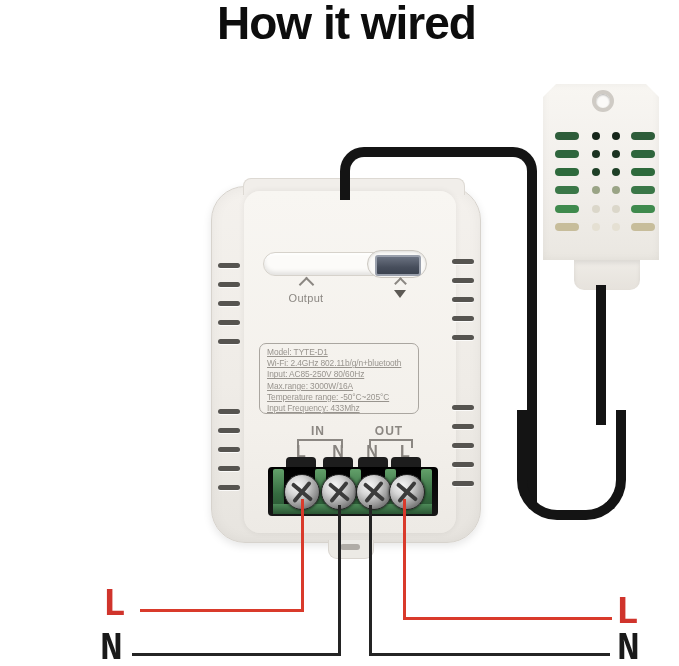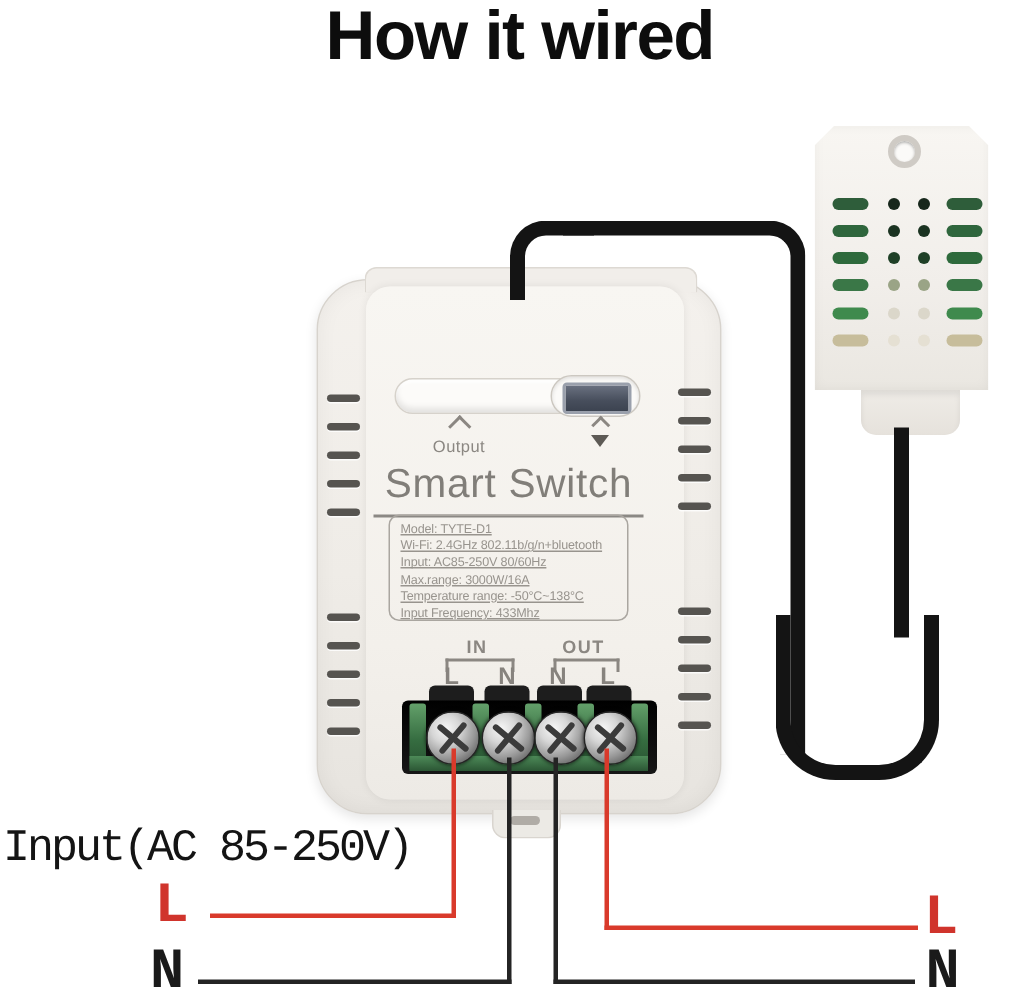--- a/index.html
+++ b/index.html
@@ -192,7 +192,6 @@
       <div class="tri-down"></div>
     </div>
 
-    <div class="brand">Smart Switch</div>
 
     <div class="spec-box">
       <div class="spec-line">Model: TYTE-D1</div>

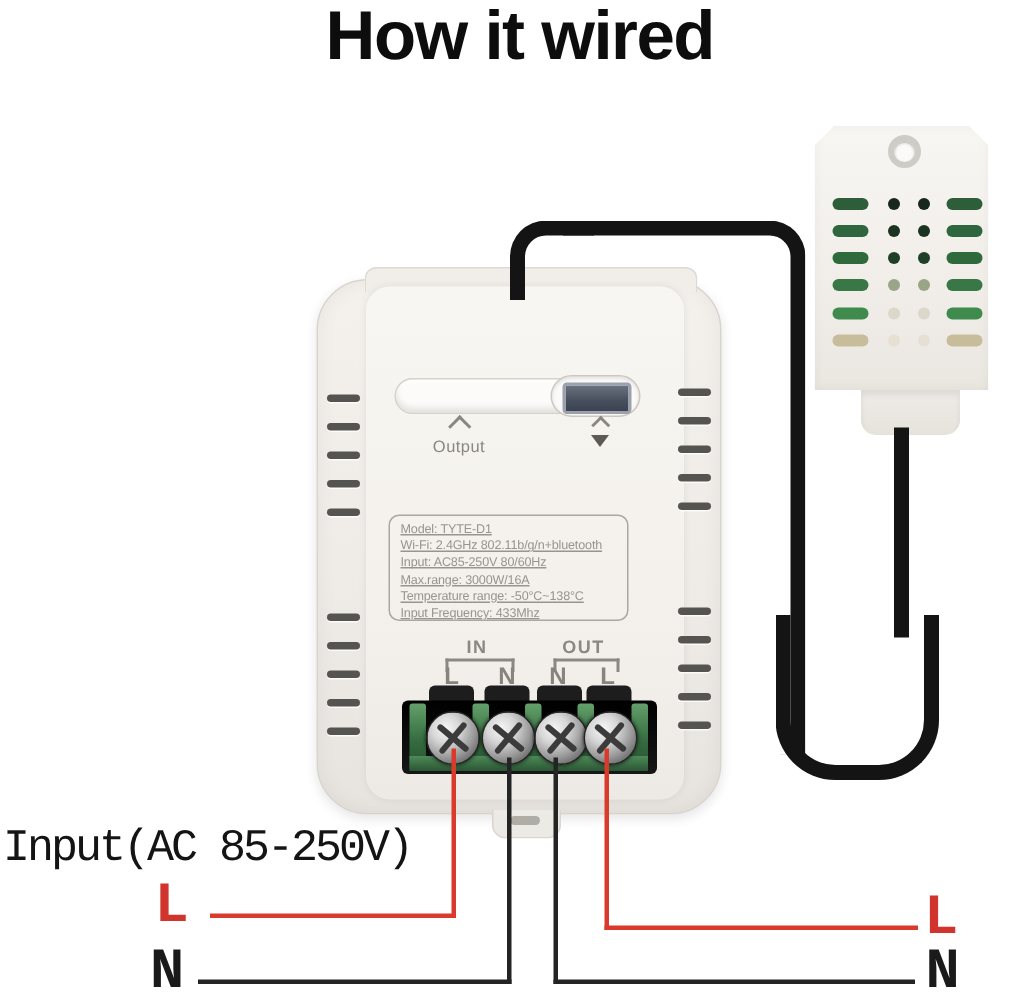--- a/index.html
+++ b/index.html
@@ -198,7 +198,7 @@
       <div class="spec-line">Wi-Fi: 2.4GHz 802.11b/g/n+bluetooth</div>
       <div class="spec-line">Input: AC85-250V 80/60Hz</div>
       <div class="spec-line">Max.range: 3000W/16A</div>
-      <div class="spec-line">Temperature range: -50°C~138°C</div>
+      <div class="spec-line">Temperature range: -50°C~205°C</div>
       <div class="spec-line">Input Frequency: 433Mhz</div>
     </div>
 

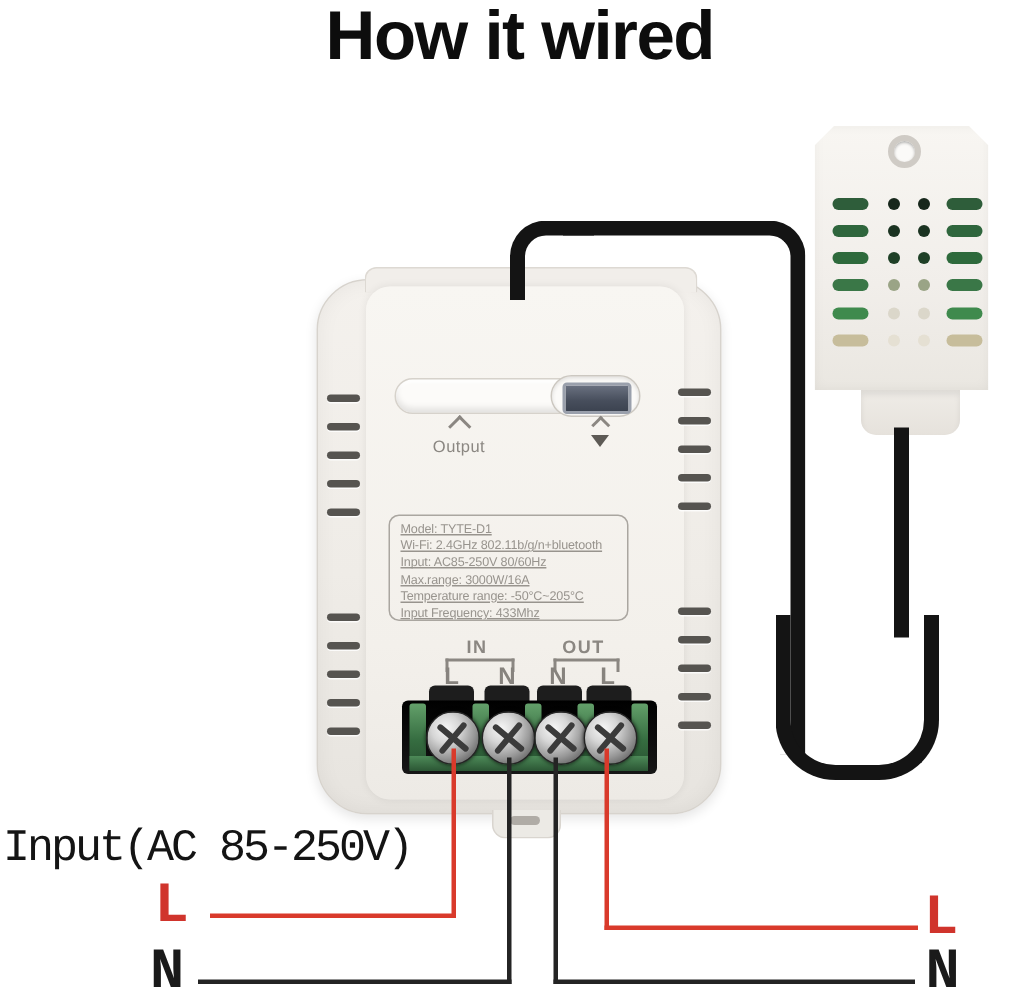--- a/index.html
+++ b/index.html
@@ -280,7 +280,6 @@
   <div class="wire w-out-n"></div>
   <div class="wire w-out-l"></div>
 
-  <div class="wlabel lbl-input">Input(AC 85-250V)</div>
   <div class="wlabel pin-big lbl-in-l">L</div>
   <div class="wlabel pin-big lbl-in-n">N</div>
   <div class="wlabel pin-big lbl-out-l">L</div>

